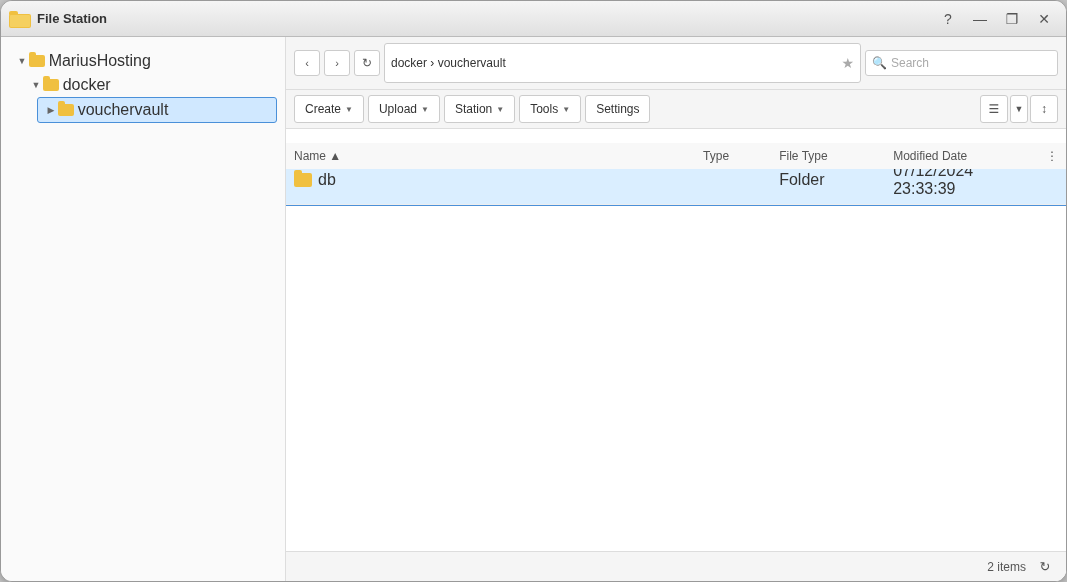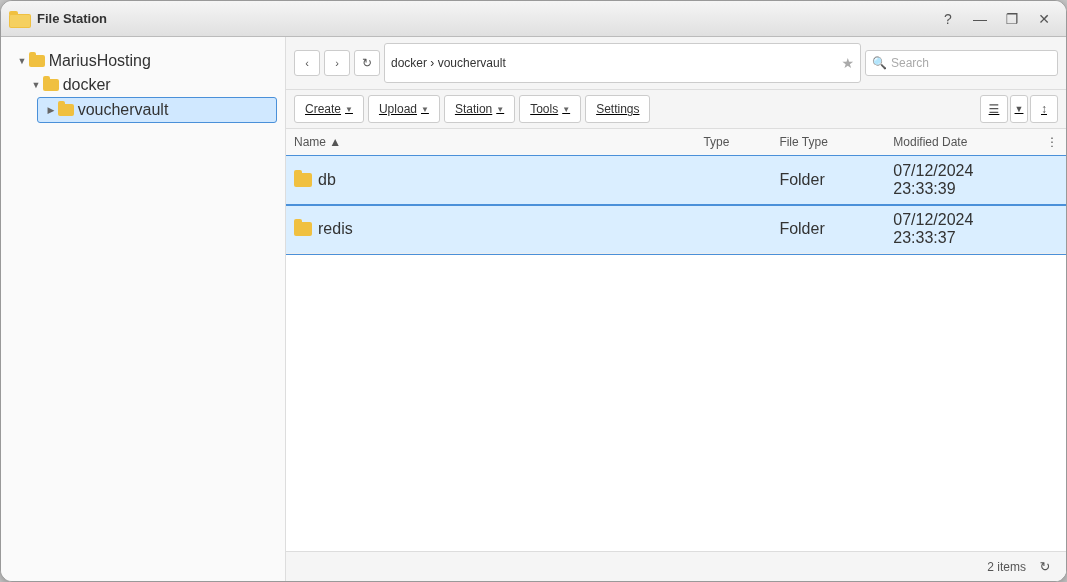--- a/index.html
+++ b/index.html
@@ -215,7 +215,6 @@
       gap: 4px;
       border-bottom: 1px solid #ddd;
       background: #f5f5f5;
-      text-decoration: underline;
     }
     .action-btn {
       height: 28px;

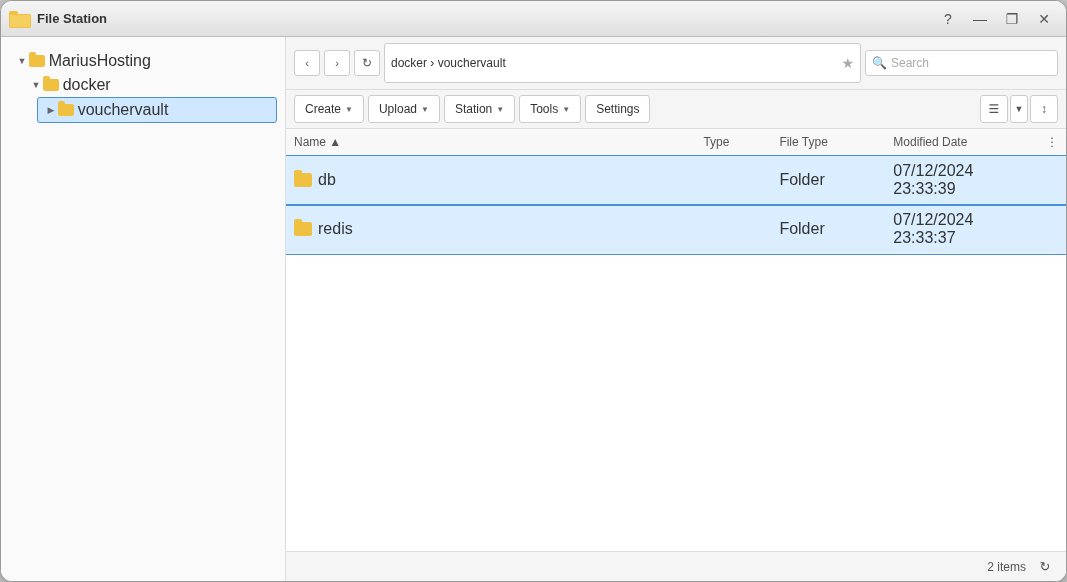--- a/index.html
+++ b/index.html
@@ -270,7 +270,7 @@
       color: #555;
       font-weight: normal;
       position: sticky;
-      top: 0;
+      top: 14px;
     }
     .file-table thead th.sortable {
       cursor: pointer;

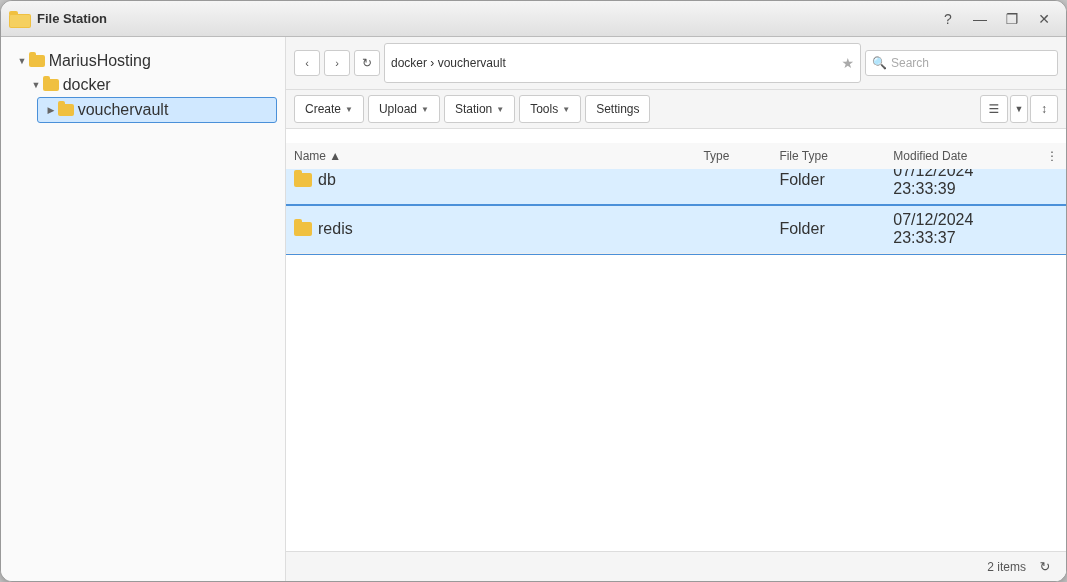--- a/index.html
+++ b/index.html
@@ -471,18 +471,6 @@
               <td>07/12/2024 23:33:39</td>
               <td></td>
             </tr>
-            <tr class="selected">
-              <td>
-                <div class="file-name-cell">
-                  <span class="folder-icon-table"></span>
-                  <span>redis</span>
-                </div>
-              </td>
-              <td></td>
-              <td>Folder</td>
-              <td>07/12/2024 23:33:37</td>
-              <td></td>
-            </tr>
           </tbody>
         </table>
       </div>

